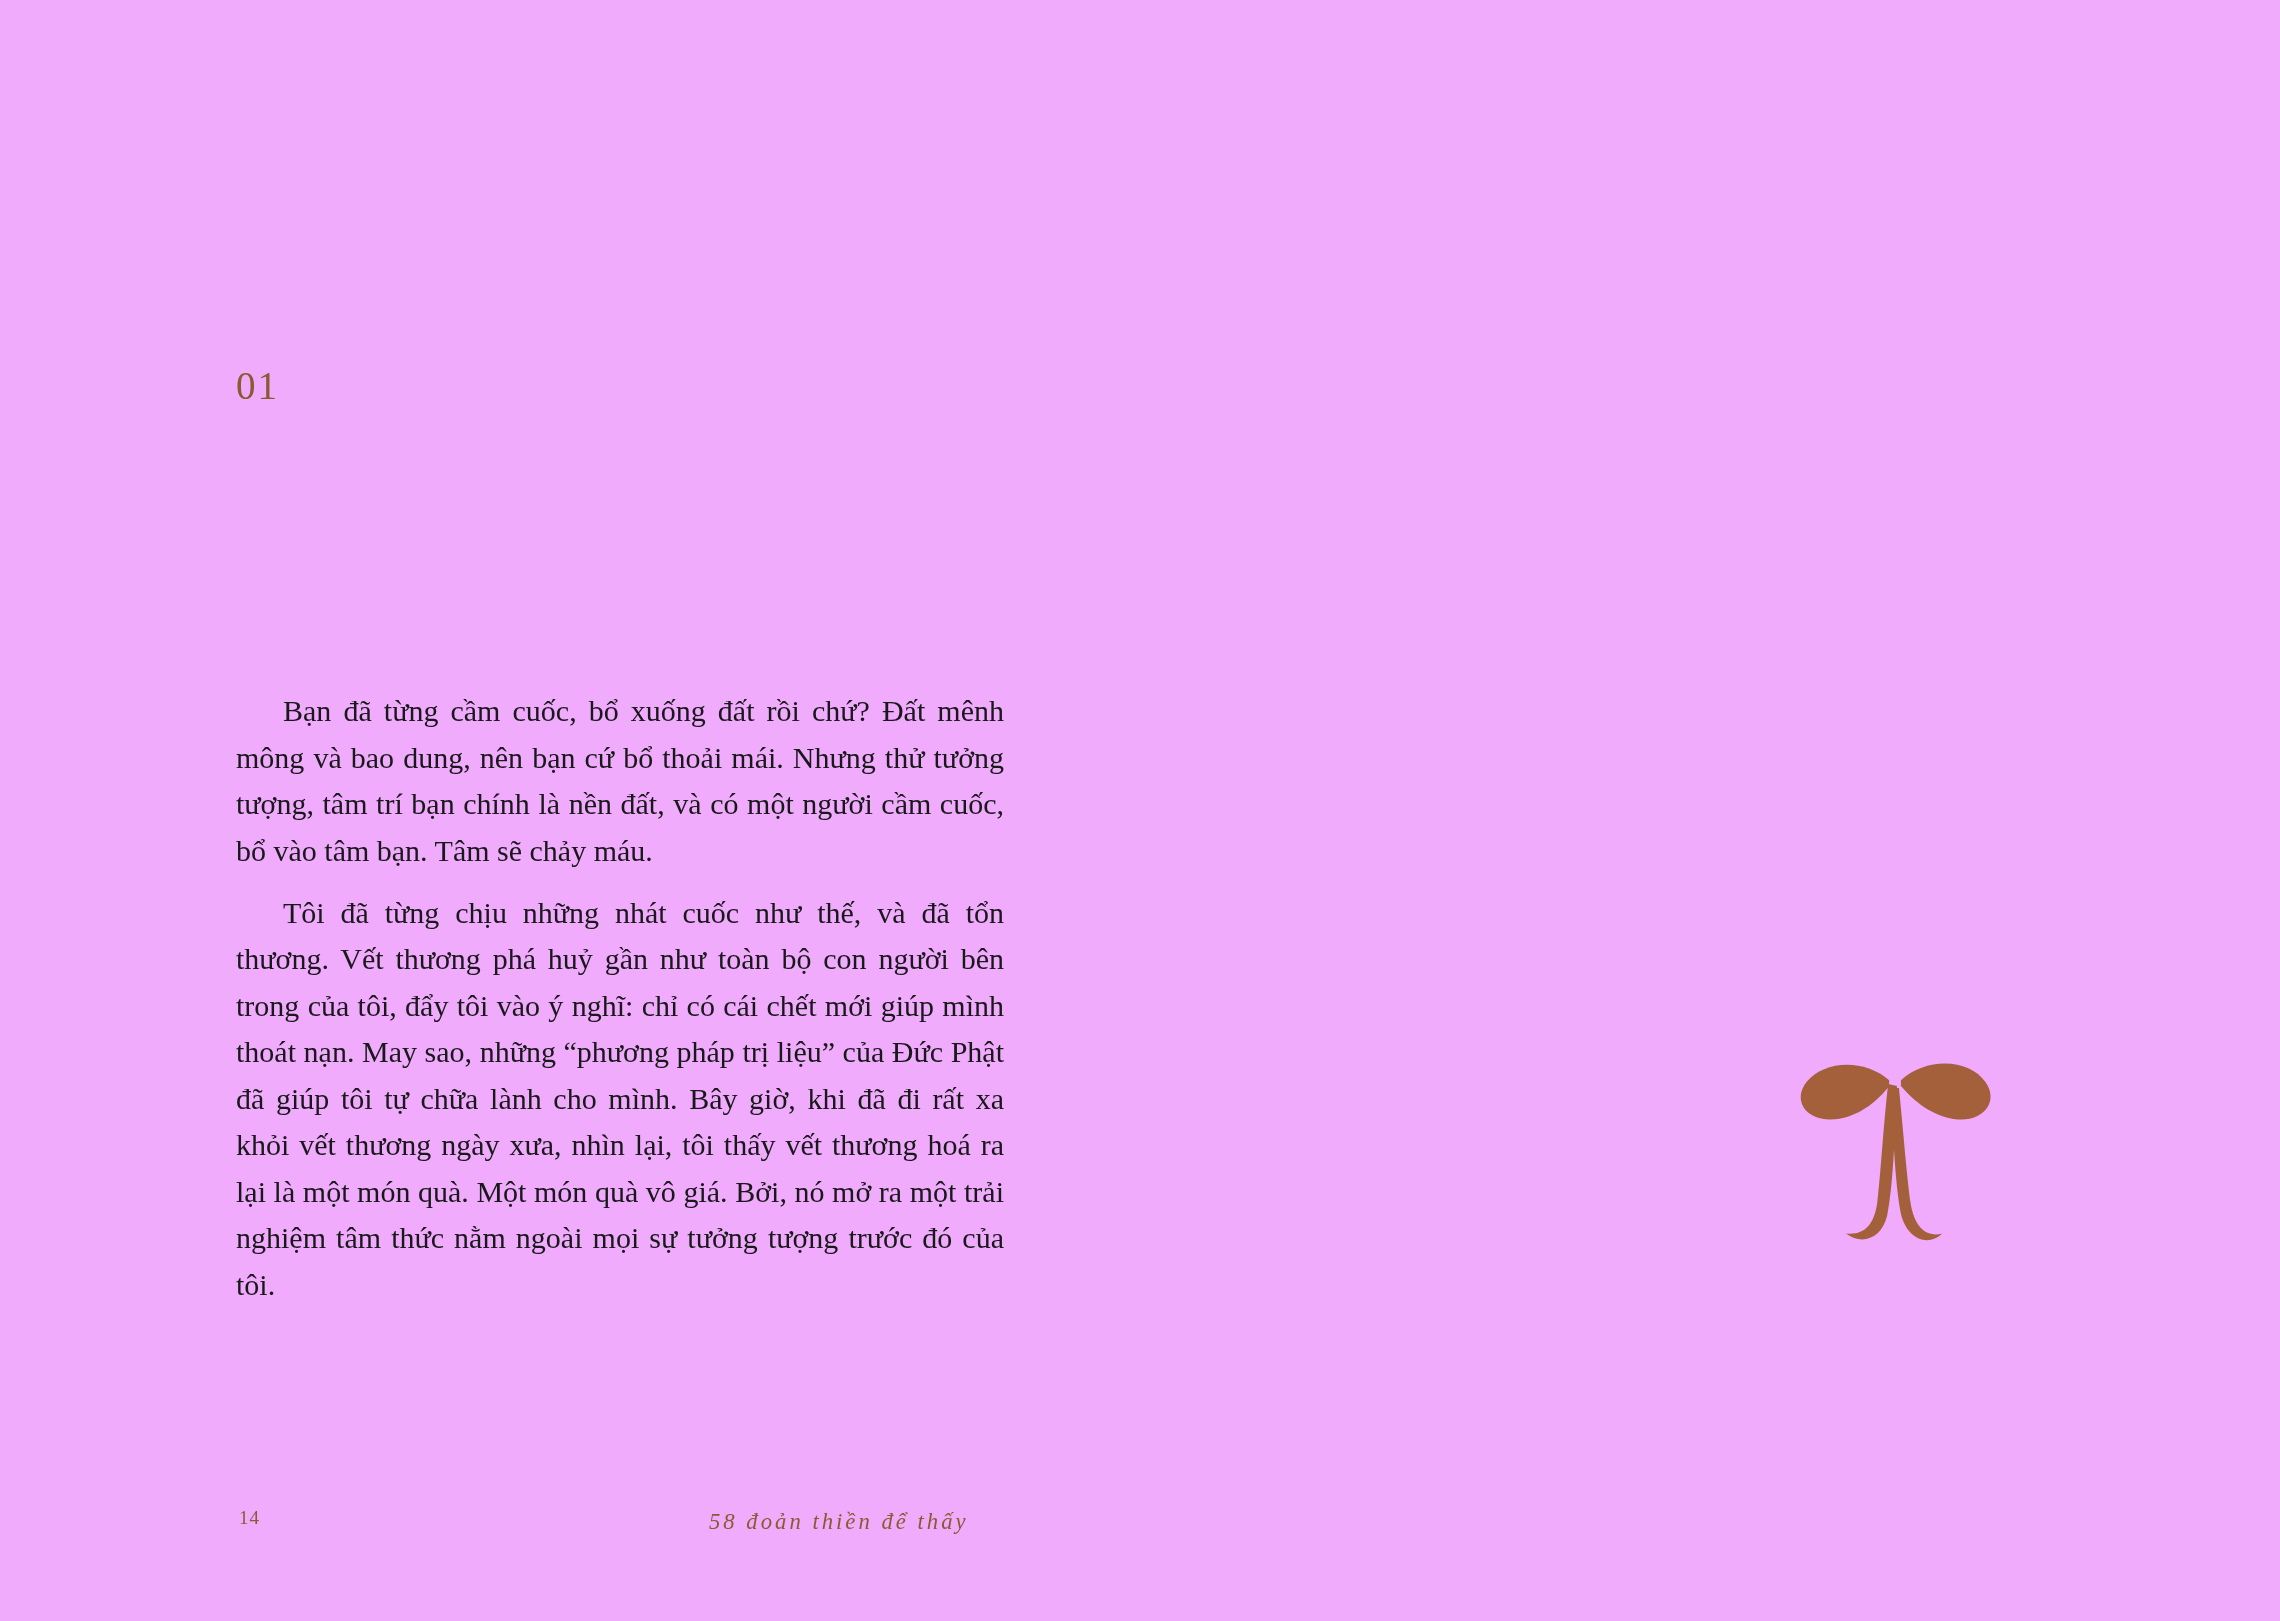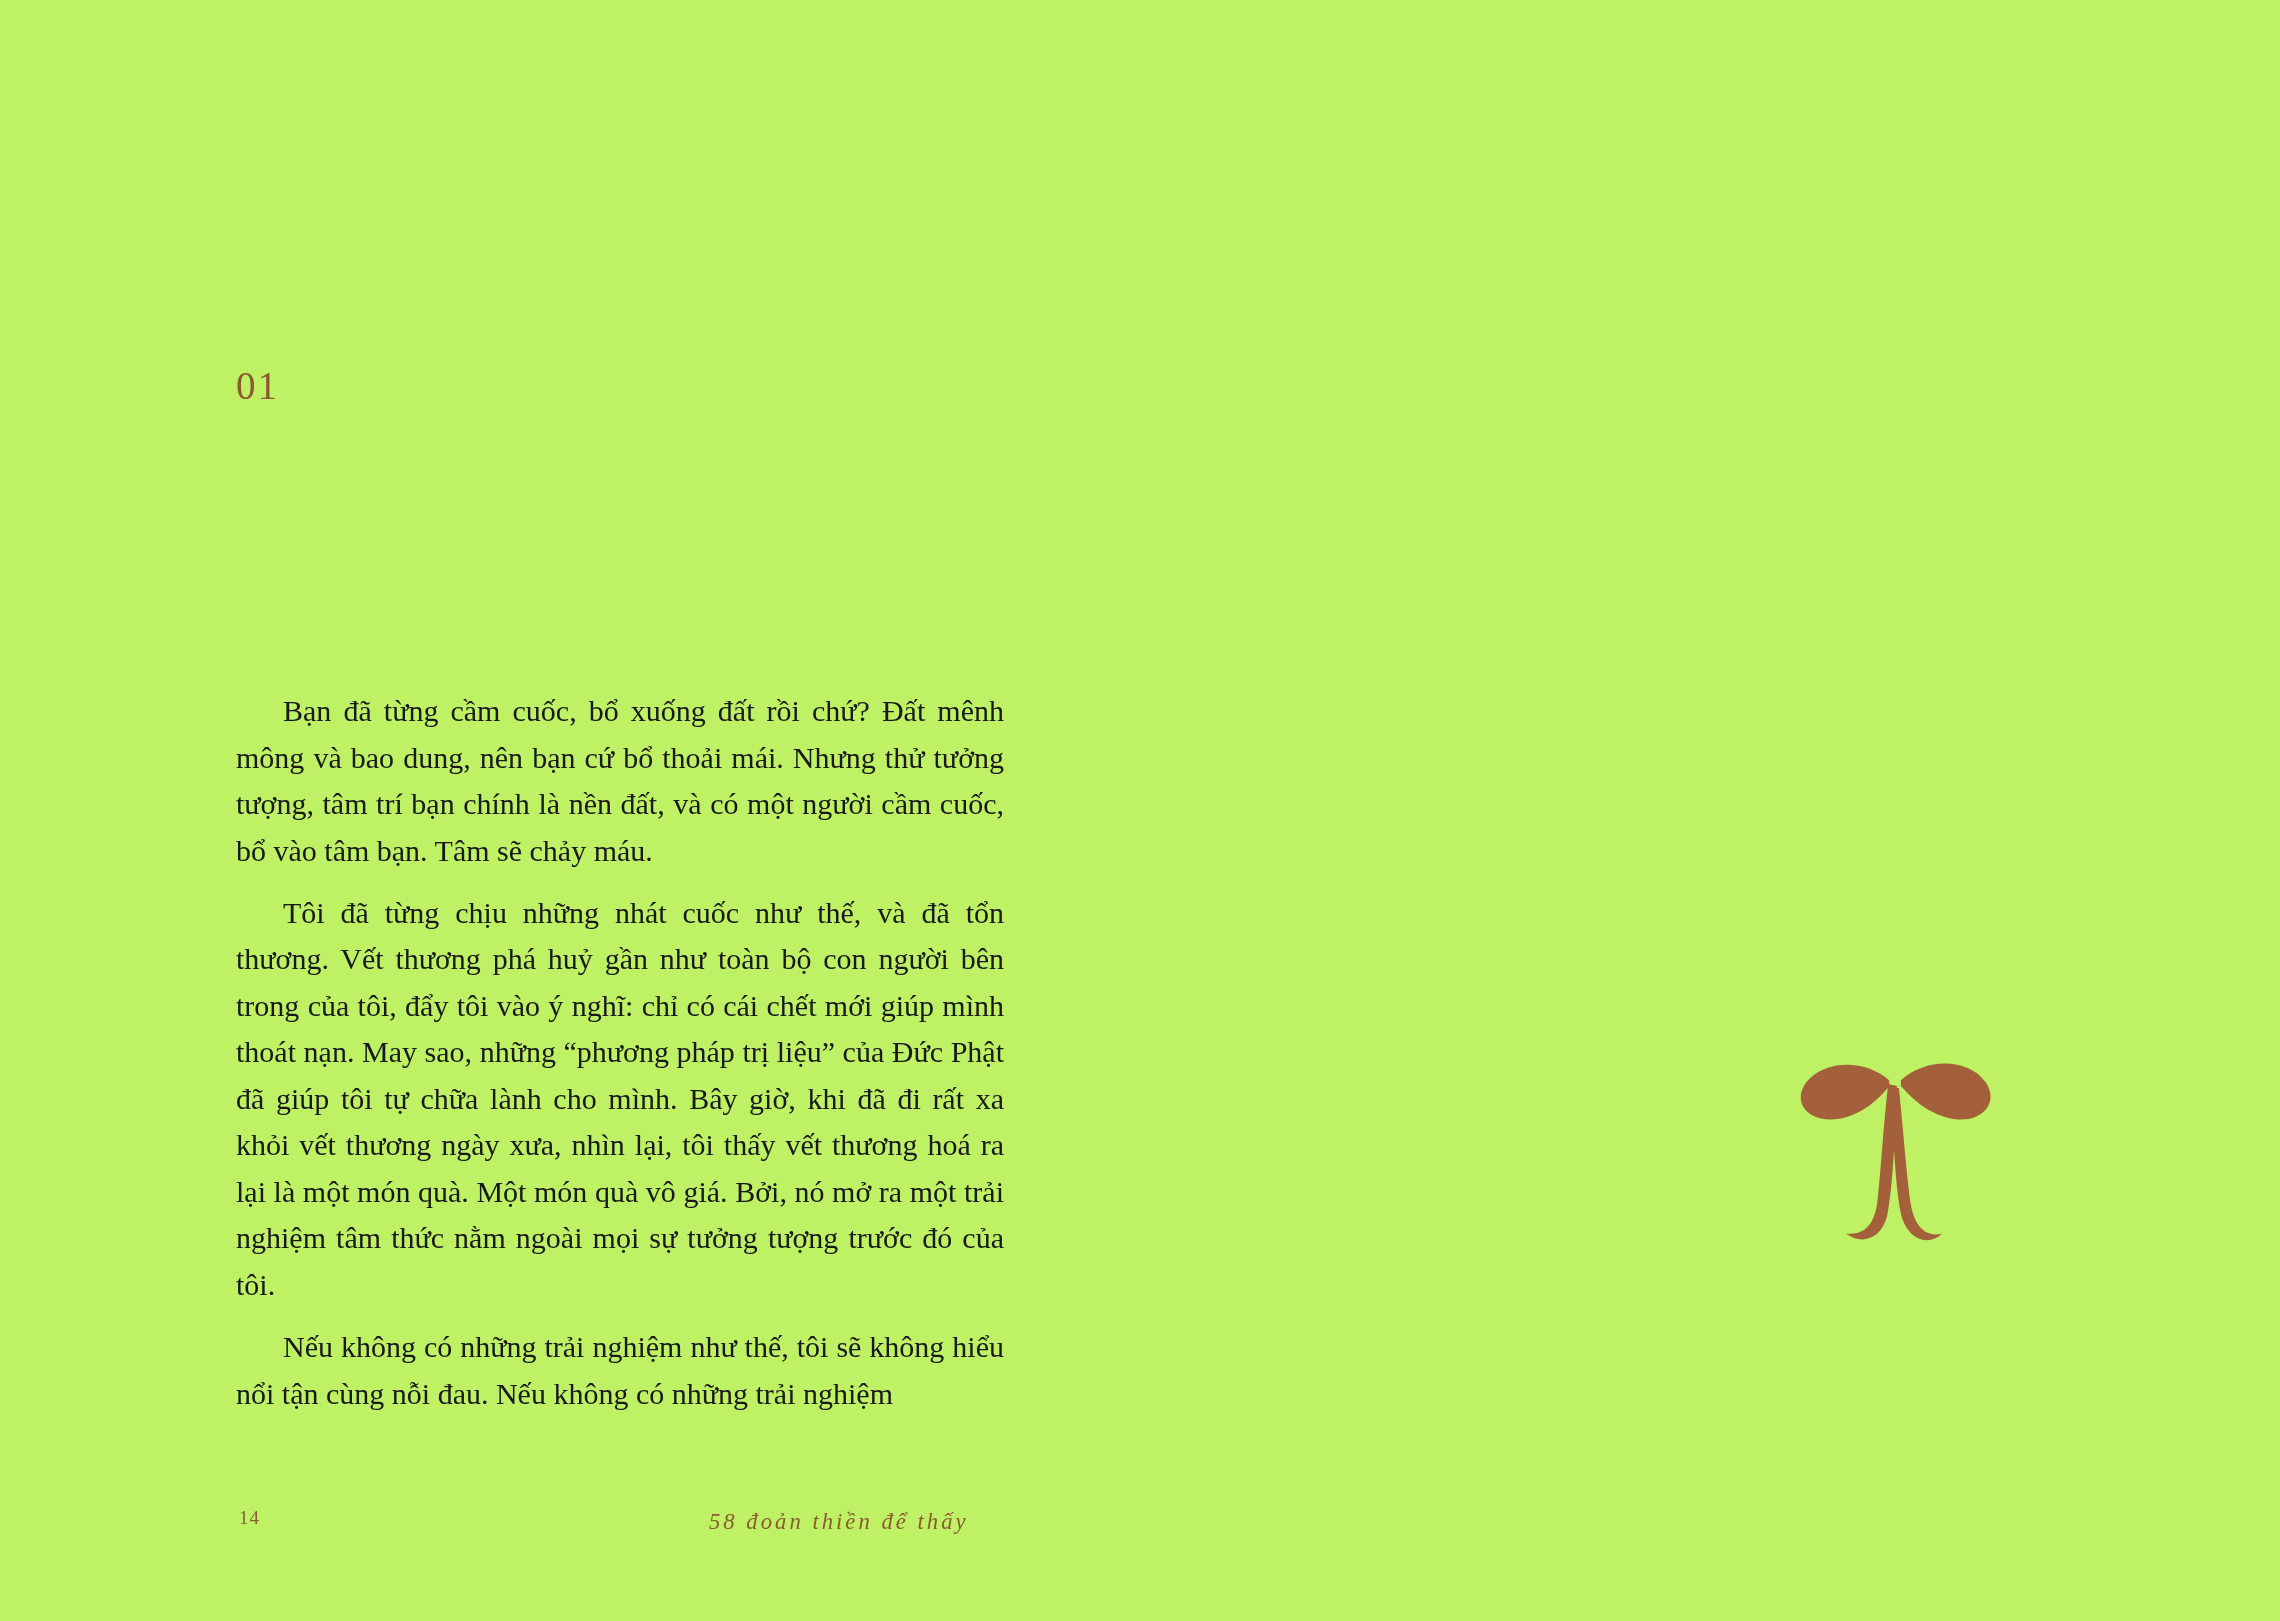--- a/index.html
+++ b/index.html
@@ -19,7 +19,7 @@
   .page {
     position: absolute;
     inset: 0;
-    background: #bef264;
+    background: #f0abfc;
   }
 
   

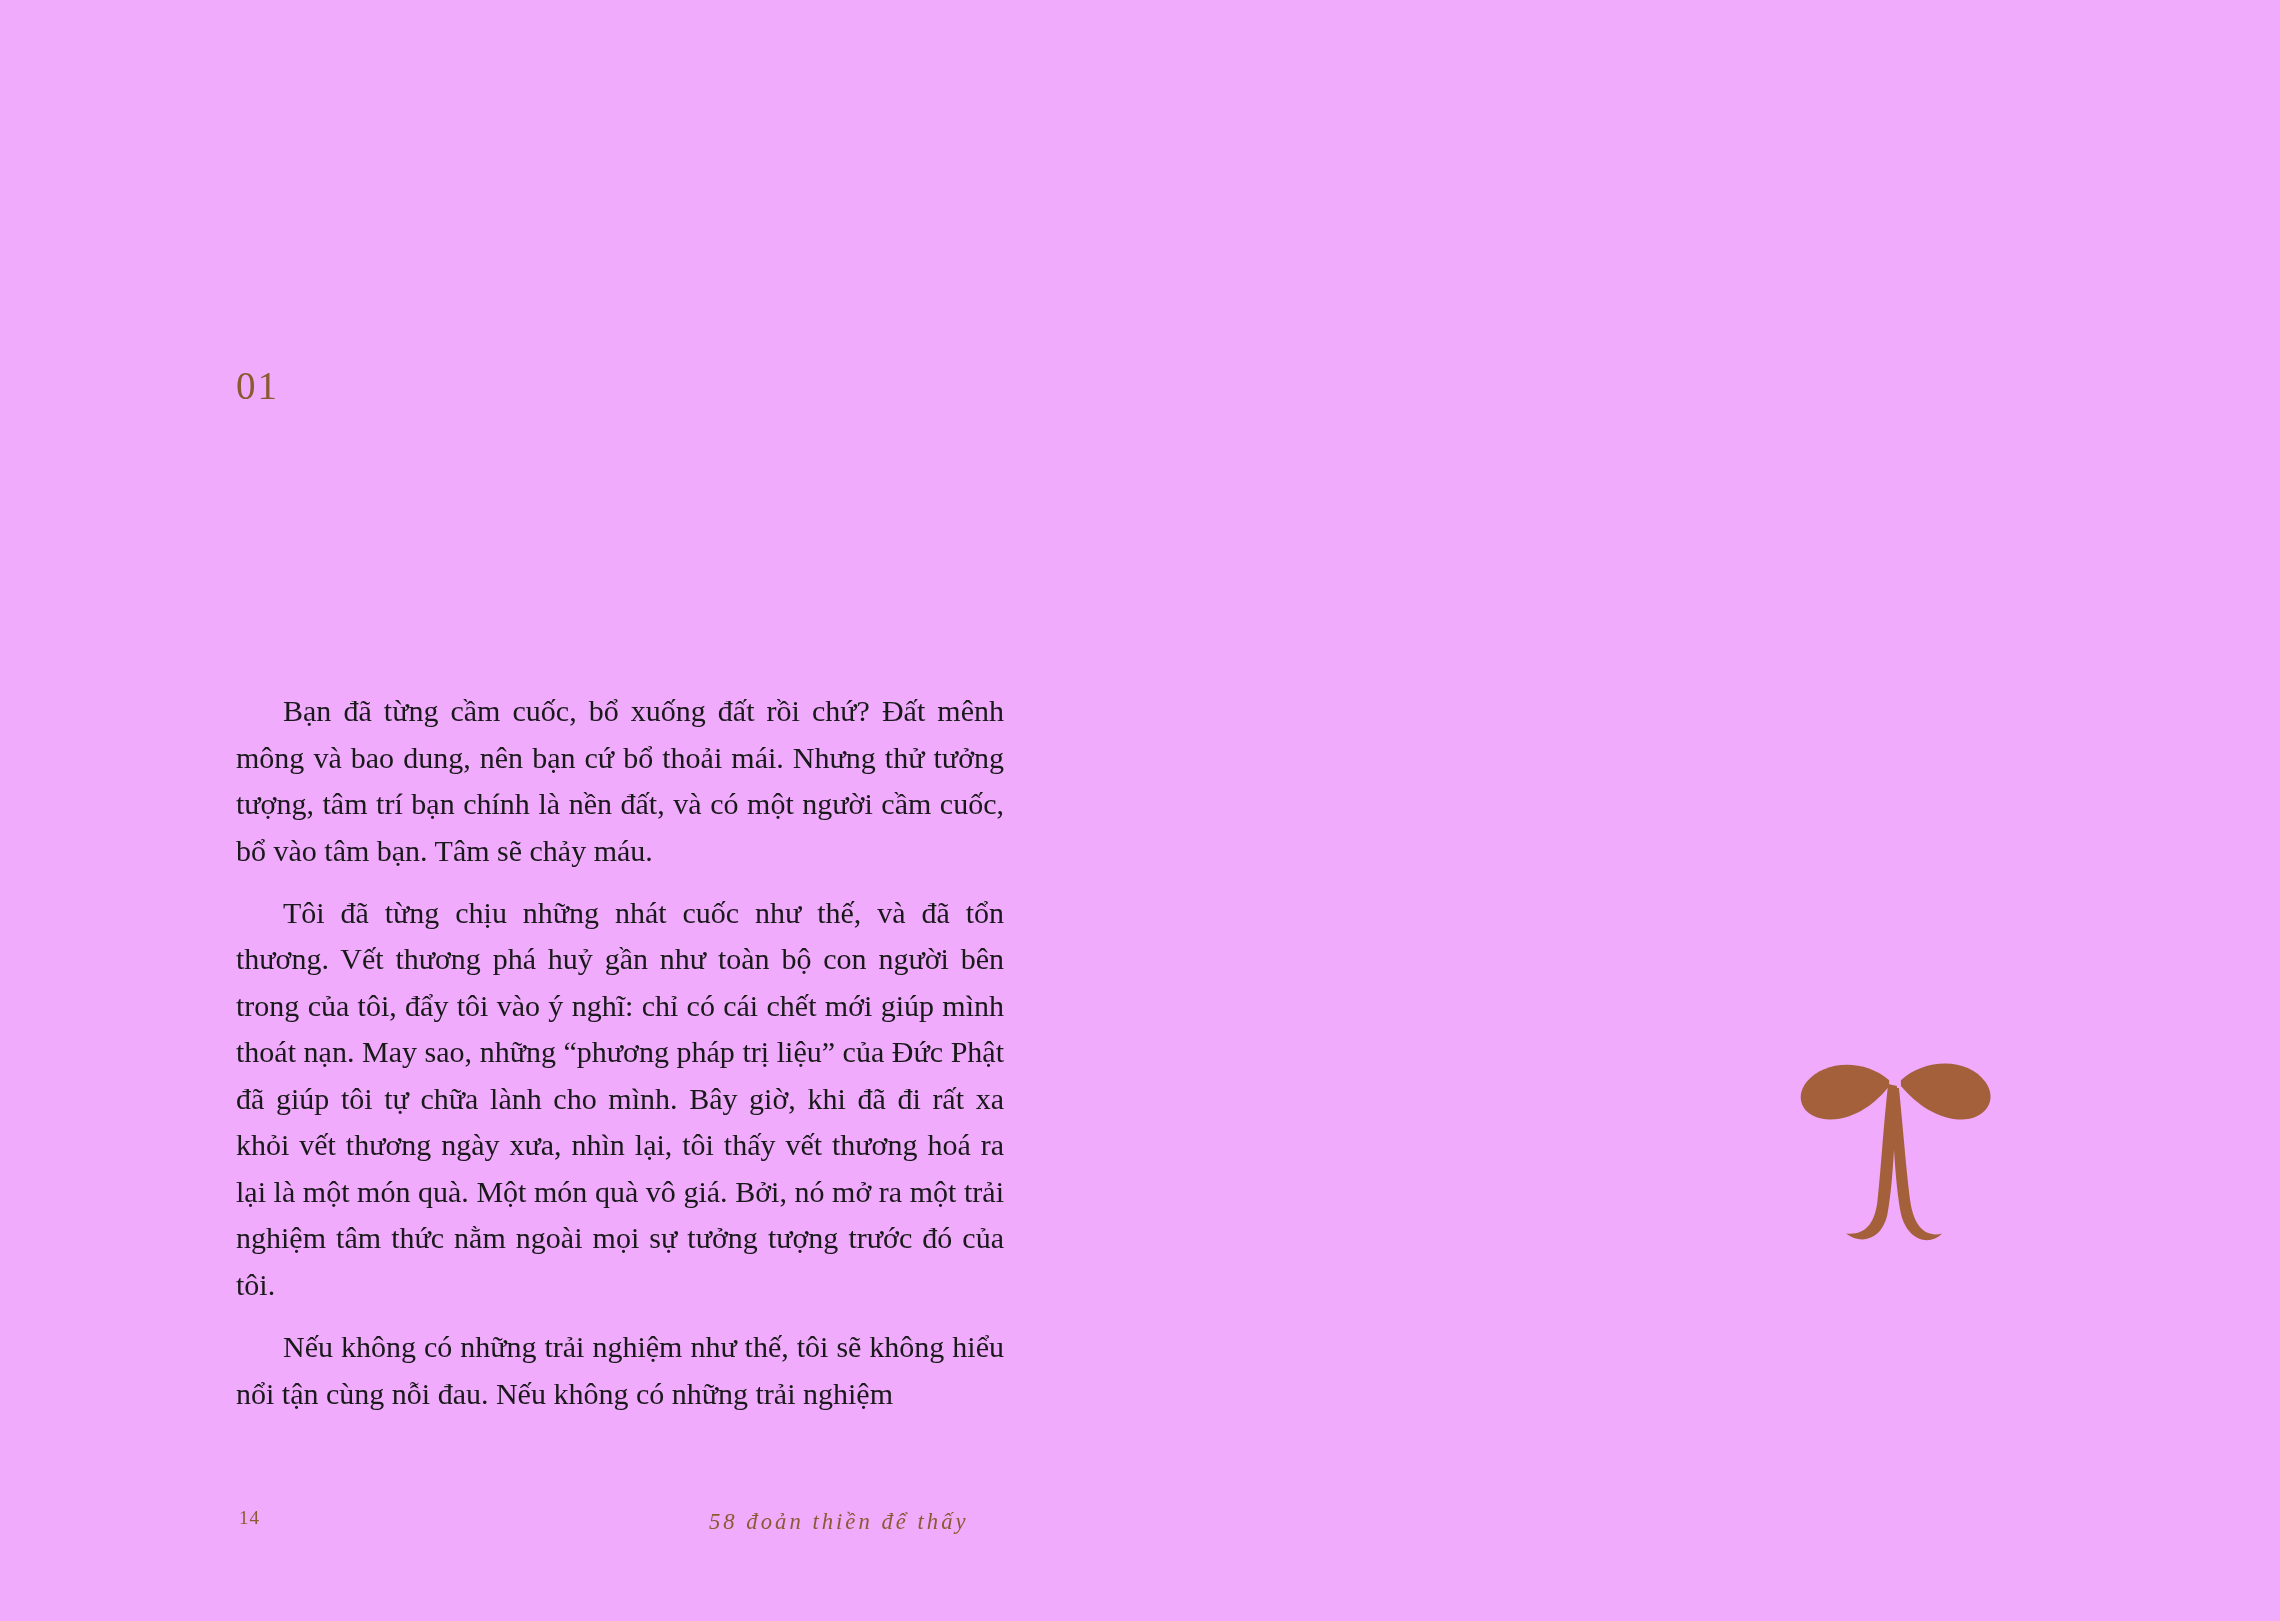--- a/index.html
+++ b/index.html
@@ -119,7 +119,6 @@
   <div class="text-column">
     <p class="para">Bạn đã từng cầm cuốc, bổ xuống đất rồi chứ? Đất mênh mông và bao dung, nên bạn cứ bổ thoải mái. Nhưng thử tưởng tượng, tâm trí bạn chính là nền đất, và có một người cầm cuốc, bổ vào tâm bạn. Tâm sẽ chảy máu.</p>
     <p class="para">Tôi đã từng chịu những nhát cuốc như thế, và đã tổn thương. Vết thương phá huỷ gần như toàn bộ con người bên trong của tôi, đẩy tôi vào ý nghĩ: chỉ có cái chết mới giúp mình thoát nạn. May sao, những “phương pháp trị liệu” của Đức Phật đã giúp tôi tự chữa lành cho mình. Bây giờ, khi đã đi rất xa khỏi vết thương ngày xưa, nhìn lại, tôi thấy vết thương hoá ra lại là một món quà. Một món quà vô giá. Bởi, nó mở ra một trải nghiệm tâm thức nằm ngoài mọi sự tưởng tượng trước đó của tôi.</p>
-    <p class="para">Nếu không có những trải nghiệm như thế, tôi sẽ không hiểu nổi tận cùng nỗi đau. Nếu không có những trải nghiệm</p>
   </div>
 
   <div class="sprout">

